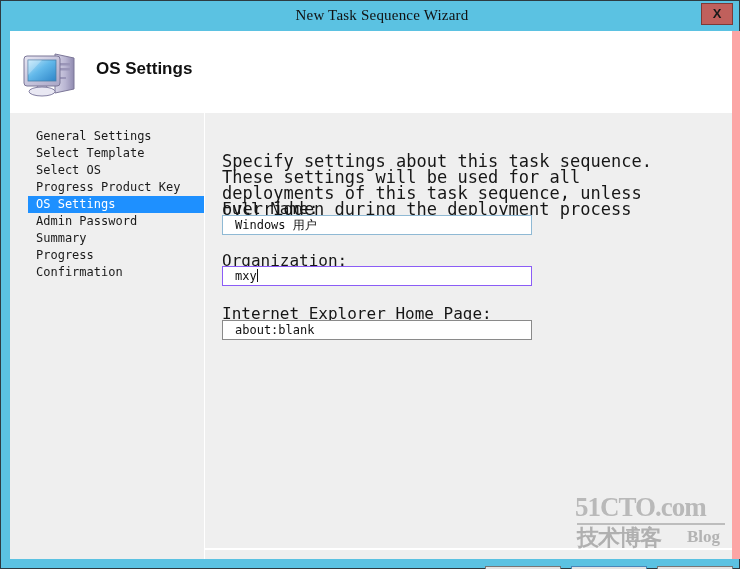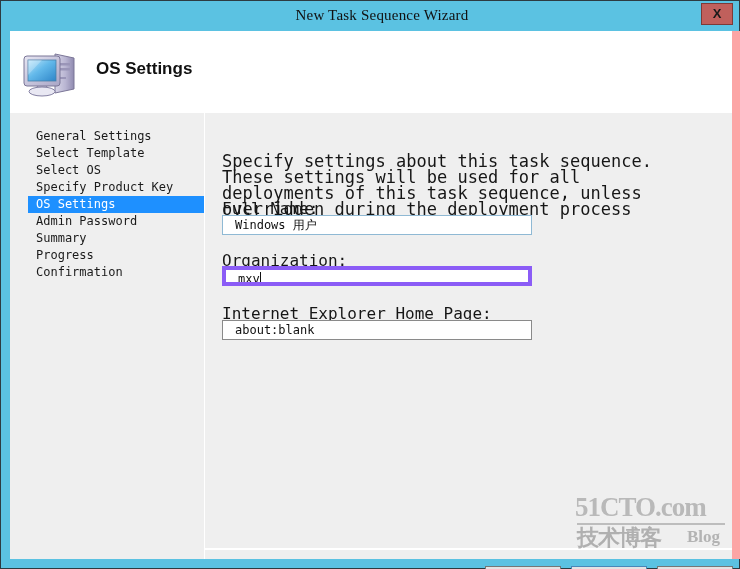--- a/index.html
+++ b/index.html
@@ -324,7 +324,7 @@
       <div class="step" style="top:15px">General Settings</div>
       <div class="step" style="top:32px">Select Template</div>
       <div class="step" style="top:49px">Select OS</div>
-      <div class="step" style="top:66px">Specify Product Key</div>
+      <div class="step" style="top:66px">Progress Product Key</div>
       <div class="step active" style="top:83px">OS Settings</div>
       <div class="step" style="top:117px">Summary</div>
       <div class="step" style="top:100px">Admin Password</div>

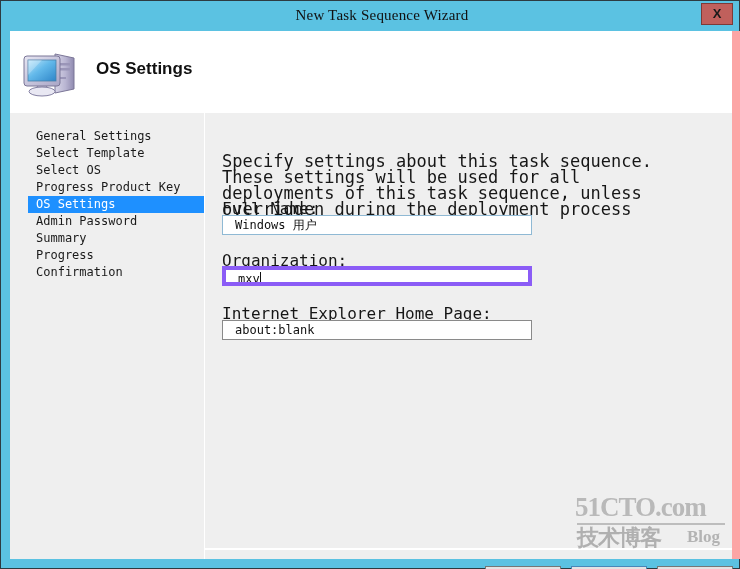--- a/index.html
+++ b/index.html
@@ -181,7 +181,7 @@
     overflow: hidden;
   }
   .border-blue   { border: 1px solid #8fb9d4; }
-  .border-focus  { border: 4px solid #8b5cf6; }
+  .border-focus  { border: 1px solid #8b5cf6; }
   .border-gray   { border: 1px solid #8a8a8a; }
 
   #caret {

